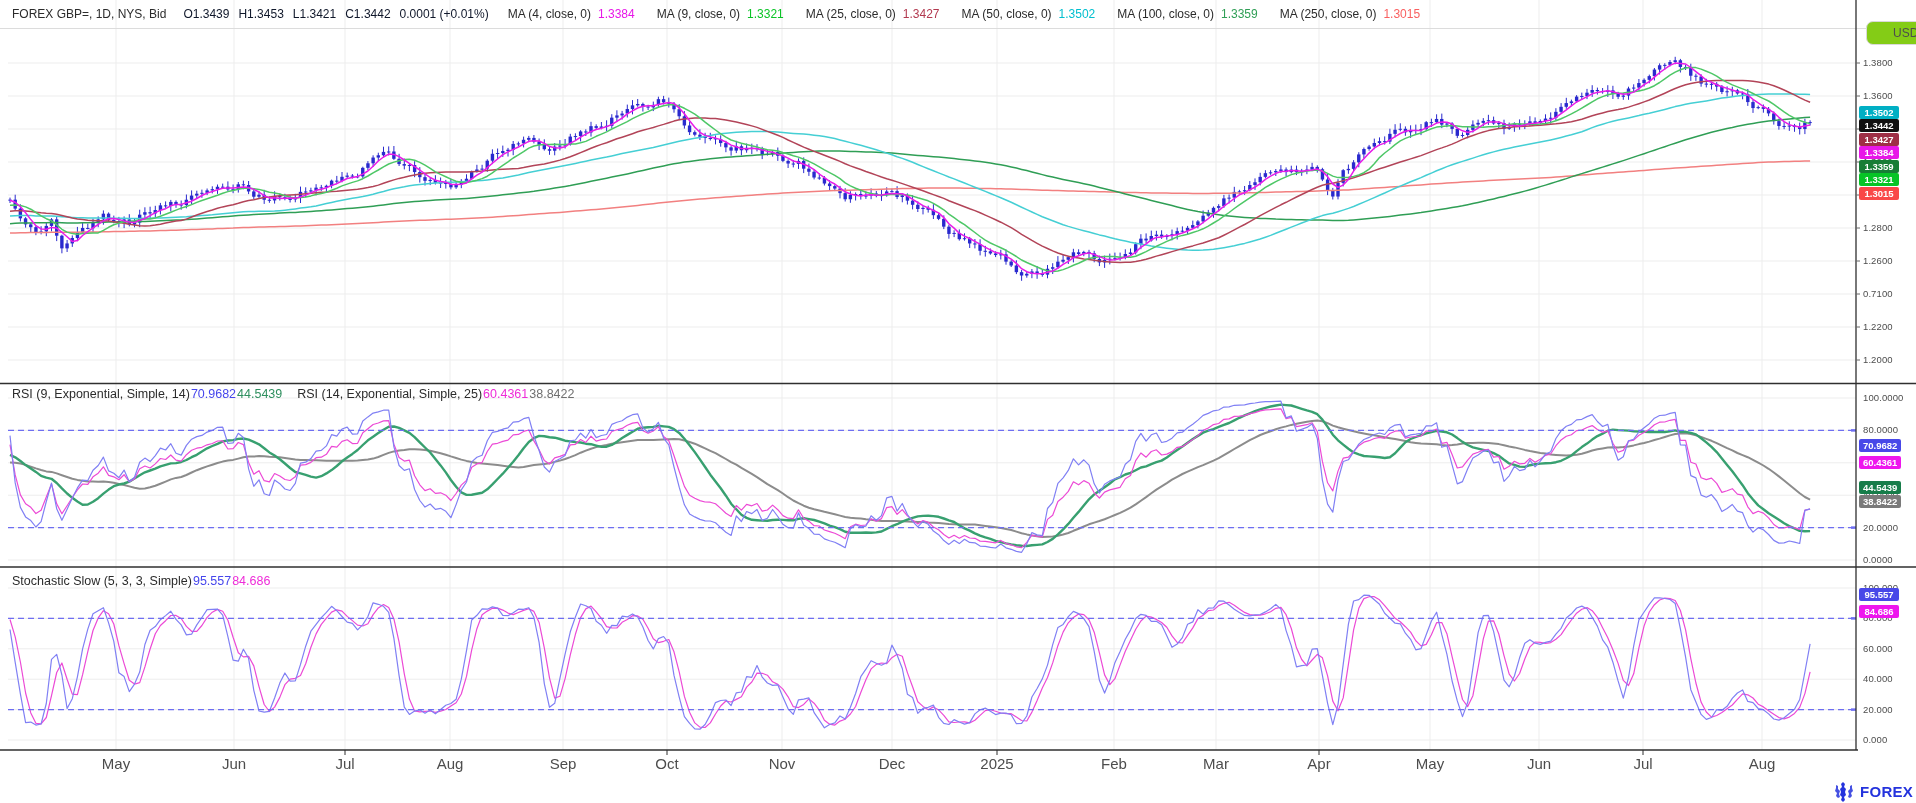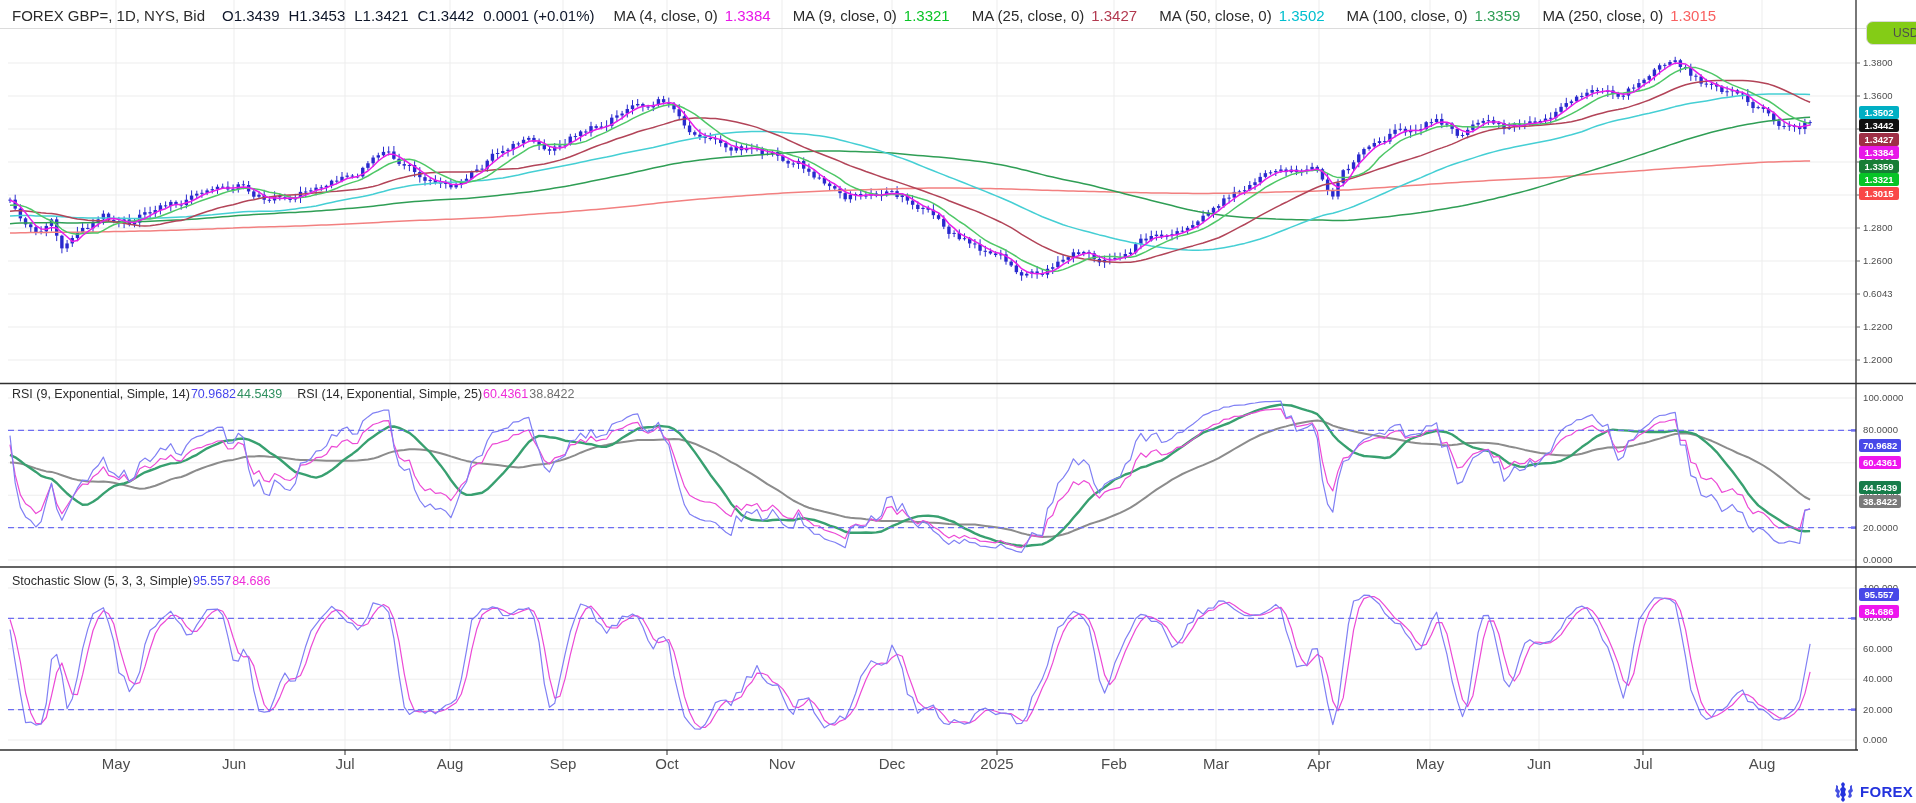--- a/index.html
+++ b/index.html
@@ -7,7 +7,7 @@
        font-family:"Liberation Sans",sans-serif;-webkit-font-smoothing:antialiased;}
   #cv{position:absolute;left:0;top:0;}
   .hdr{position:absolute;top:7px;left:12px;display:flex;gap:9px;align-items:center;
-       font-size:15px;color:#2b2b2b;white-space:nowrap;z-index:5;}
+       font-size:12px;color:#2b2b2b;white-space:nowrap;z-index:5;}
   .hdr .inst{margin-right:8px;}
   .blue{color:#0f172a;}
   .legend{display:flex;gap:0;margin-left:10px;}

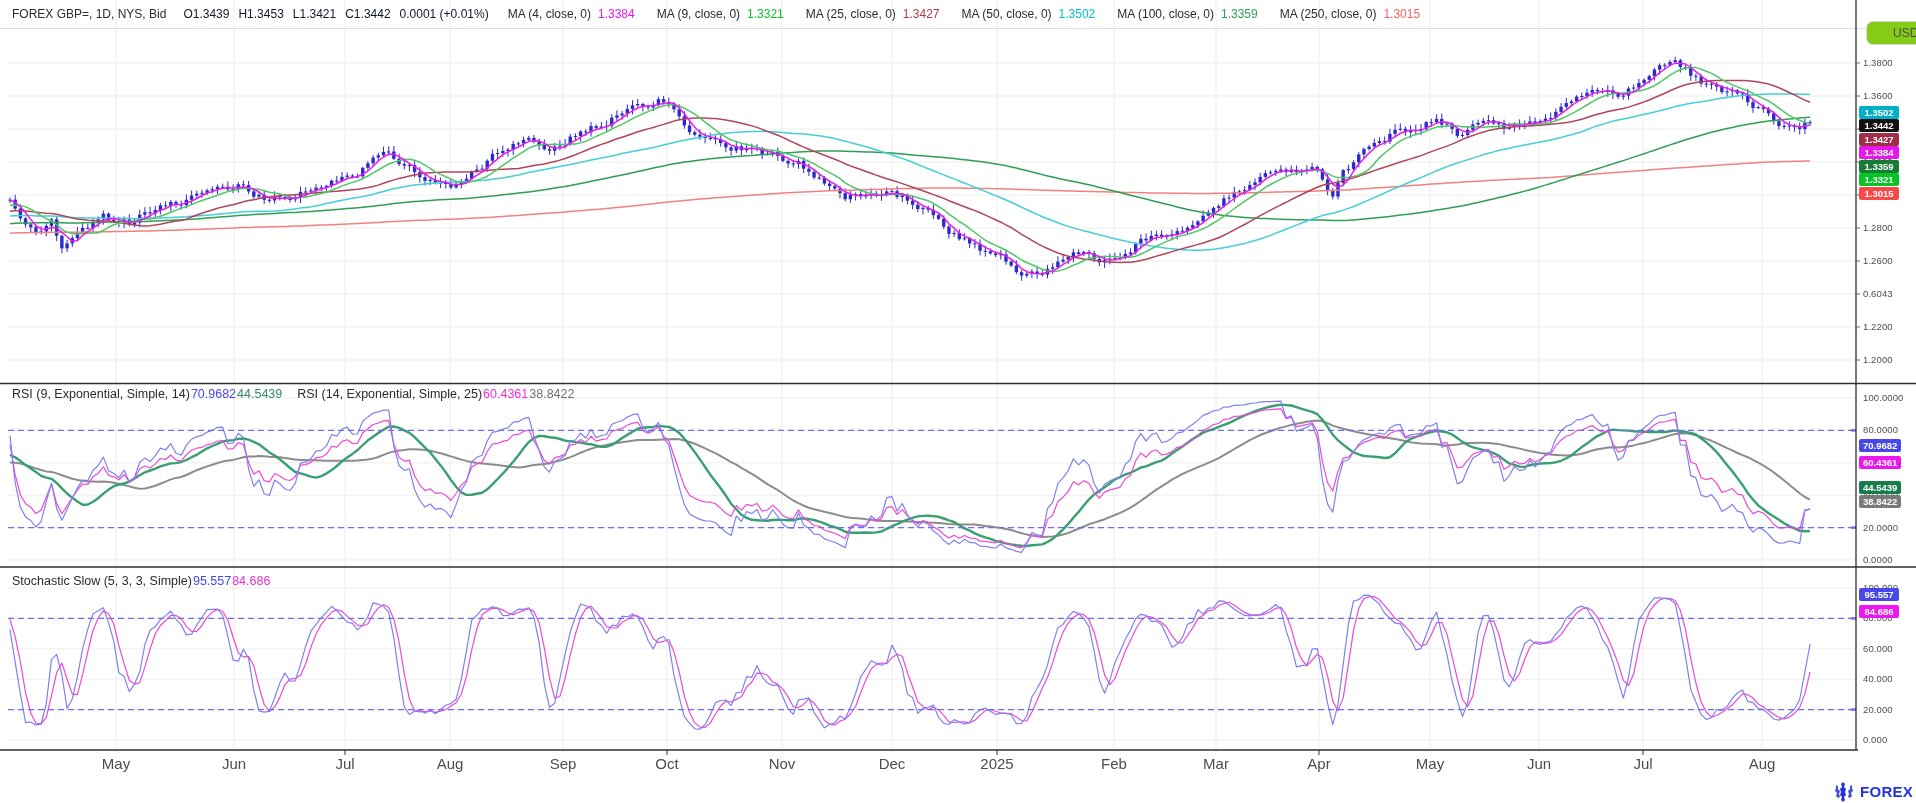--- a/index.html
+++ b/index.html
@@ -518,7 +518,7 @@
       <div class="tick" style="top: 189px;">1.3000</div>
       <div class="tick" style="top: 222px;">1.2800</div>
       <div class="tick" style="top: 255px;">1.2600</div>
-      <div class="tick" style="top: 288px;">0.6043</div>
+      <div class="tick" style="top: 288px;">0.7100</div>
       <div class="tick" style="top: 321px;">1.2200</div>
       <div class="tick" style="top: 354px;">1.2000</div>
       <div class="tick" style="top: 392px;">100.0000</div>

